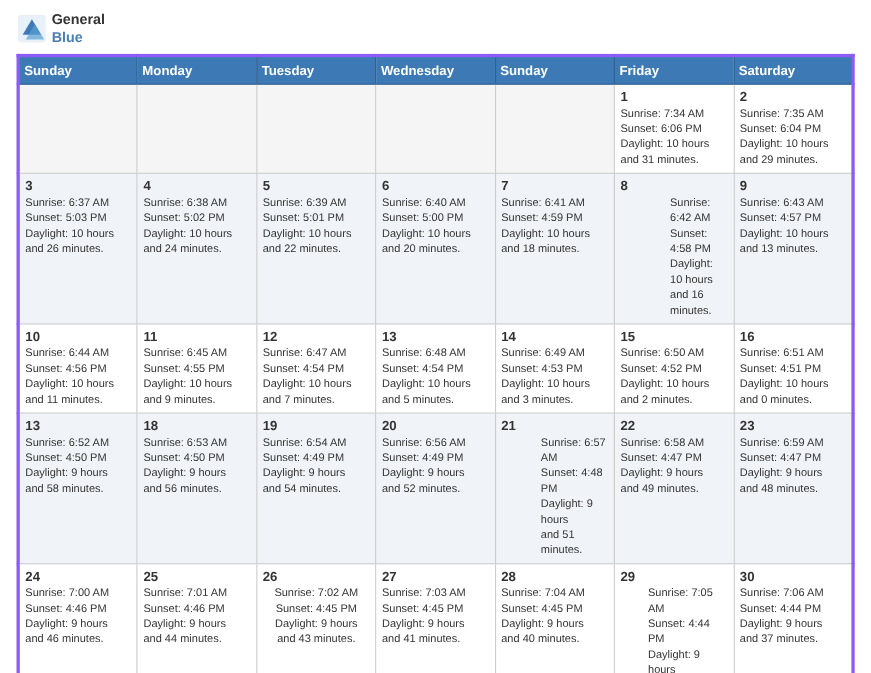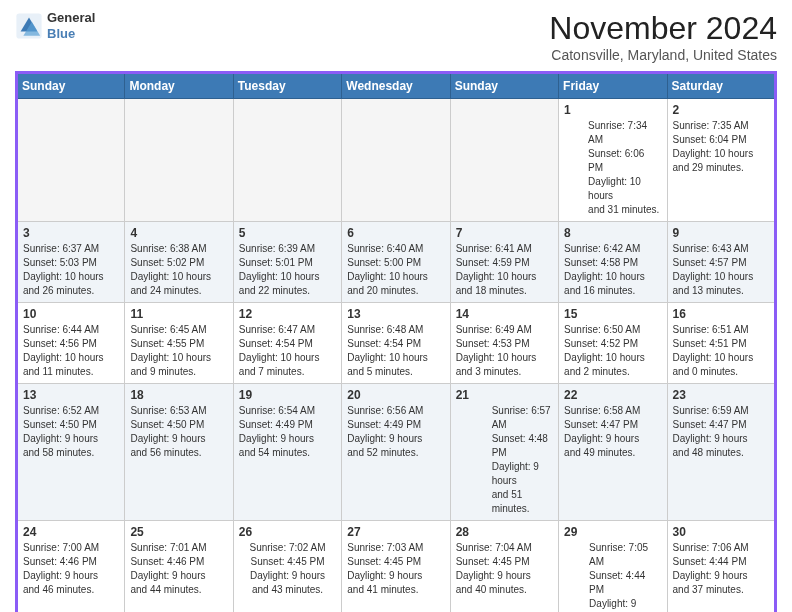--- a/index.html
+++ b/index.html
@@ -104,10 +104,6 @@
       <span class="blue">Blue</span>
     </div>
   </div>
-  <div class="title-block">
-    <div class="month-title">November 2024</div>
-    <div class="location">Catonsville, Maryland, United States</div>
-  </div>
 </div>
 
 <table class="calendar">

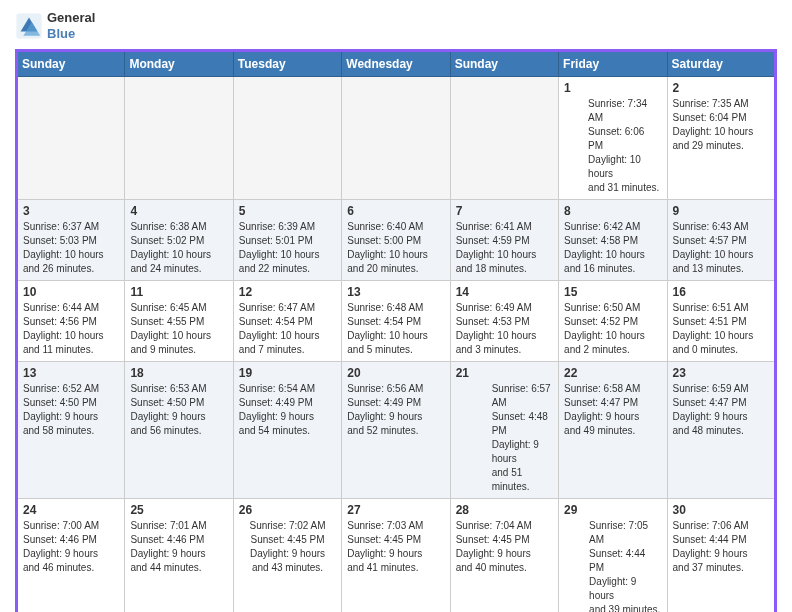--- a/index.html
+++ b/index.html
@@ -127,7 +127,7 @@
         <td class="empty"></td>
         <td>
           <div class="day-number">1</div>
-          <div class="day-info" style="white-space: pre-line; margin-left: 24px;">Sunrise: 7:34 AM
+          <div class="day-info" style="white-space: pre-line;">Sunrise: 7:34 AM
 Sunset: 6:06 PM
 Daylight: 10 hours
 and 31 minutes.</div>

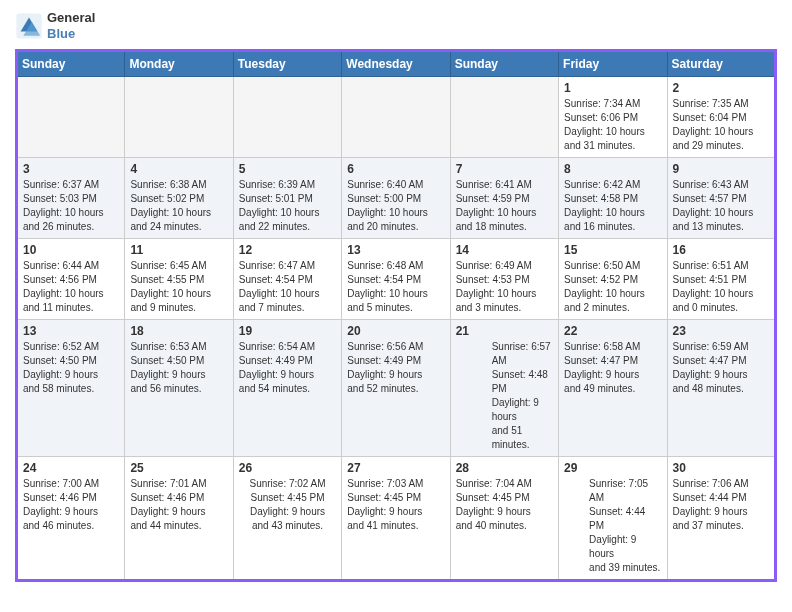--- a/index.html
+++ b/index.html
@@ -178,7 +178,7 @@
         </td>
         <td>
           <div class="day-number">8</div>
-          <div class="day-info" style="white-space: pre-line;">Sunrise: 6:42 AM
+          <div class="day-info" style="white-space: pre-line; margin-left: 45px;">Sunrise: 6:42 AM
 Sunset: 4:58 PM
 Daylight: 10 hours
 and 16 minutes.</div>

